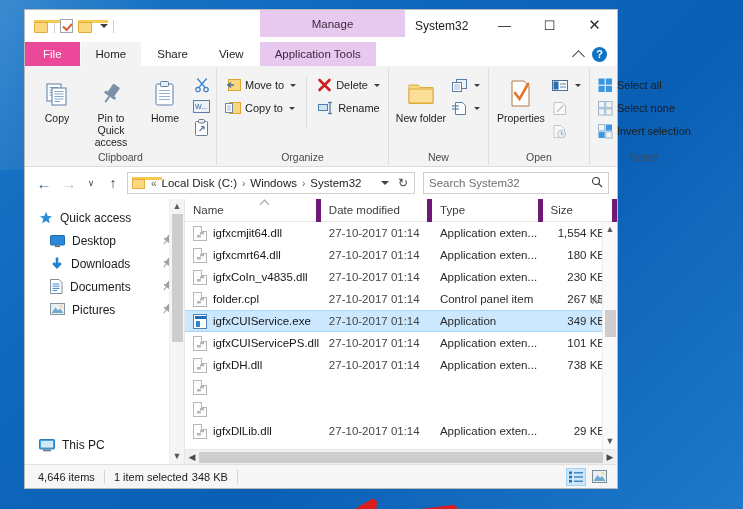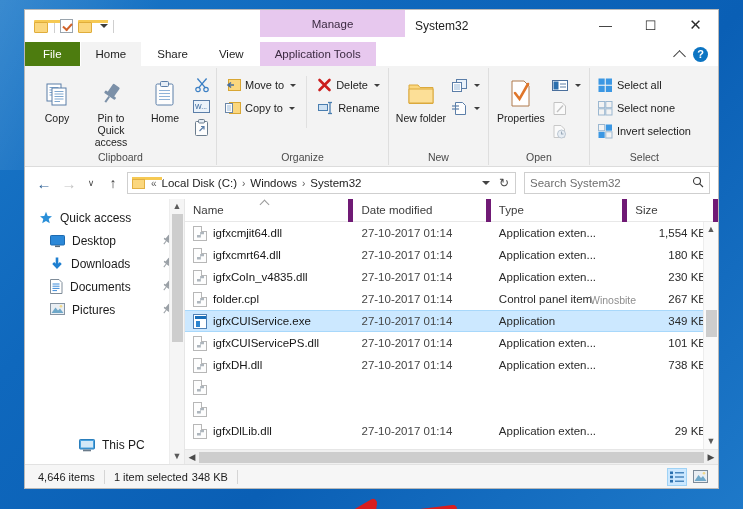--- a/index.html
+++ b/index.html
@@ -20,7 +20,7 @@
 
   
   .window {
-    position: absolute; left: 25px; top: 10px; width: 693px; height: 478px;
+    position: absolute; left: 25px; top: 10px; width: 592px; height: 478px;
     background: #fff; display: flex; flex-direction: column;
     box-shadow: 0 0 0 1px #b9b9b9;
   }

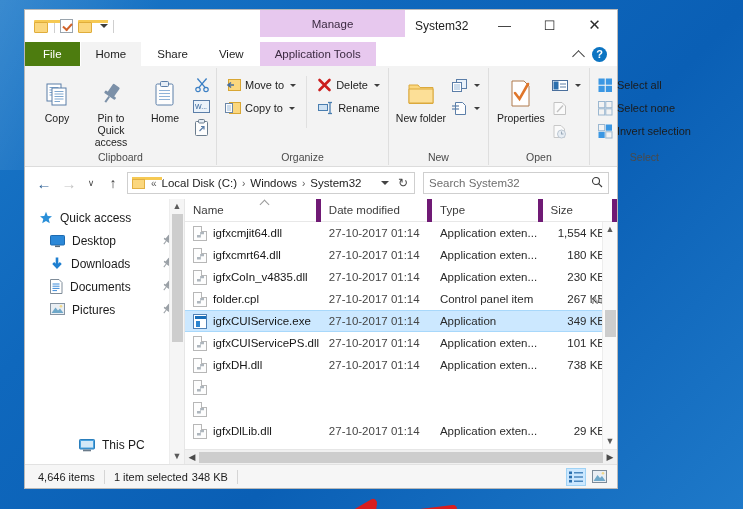--- a/index.html
+++ b/index.html
@@ -83,7 +83,7 @@
     padding: 0 15px; display: flex; align-items: center; font-size: 11.5px;
     color: #1d1d1d; background: #fff; border-right: 1px solid #fff;
   }
-  .tab.file { background: #4d7c0f; color: #fff; padding: 0 18px; }
+  .tab.file { background: #ec4899; color: #fff; padding: 0 18px; }
   .tab.active { background: #f3f3f3; }
   .tab.ctx { background: #e7c8ee; color: #3b2a41; }
   .tabstrip-right {

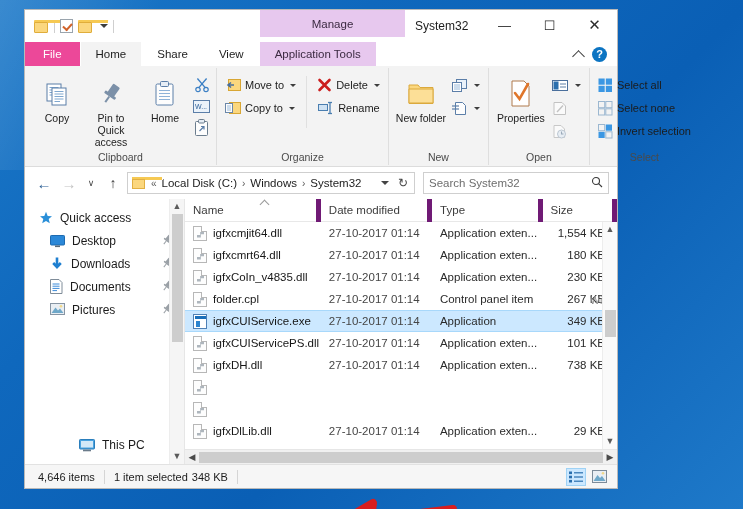--- a/index.html
+++ b/index.html
@@ -182,7 +182,7 @@
   }
   .navitem.indent { padding-left: 25px; }
   .navitem .pin { margin-left: auto; margin-right: 12px; color: #9aa0a6; font-size: 11px; }
-  .navpane-bottom { position: absolute; left: 0; bottom: 8px; width: 100%; margin-left: 40px; }
+  .navpane-bottom { position: absolute; left: 0; bottom: 8px; width: 100%; }
 
   .nav-scroll {
     position: absolute; right: 0; top: 0; width: 15px; height: 100%;

